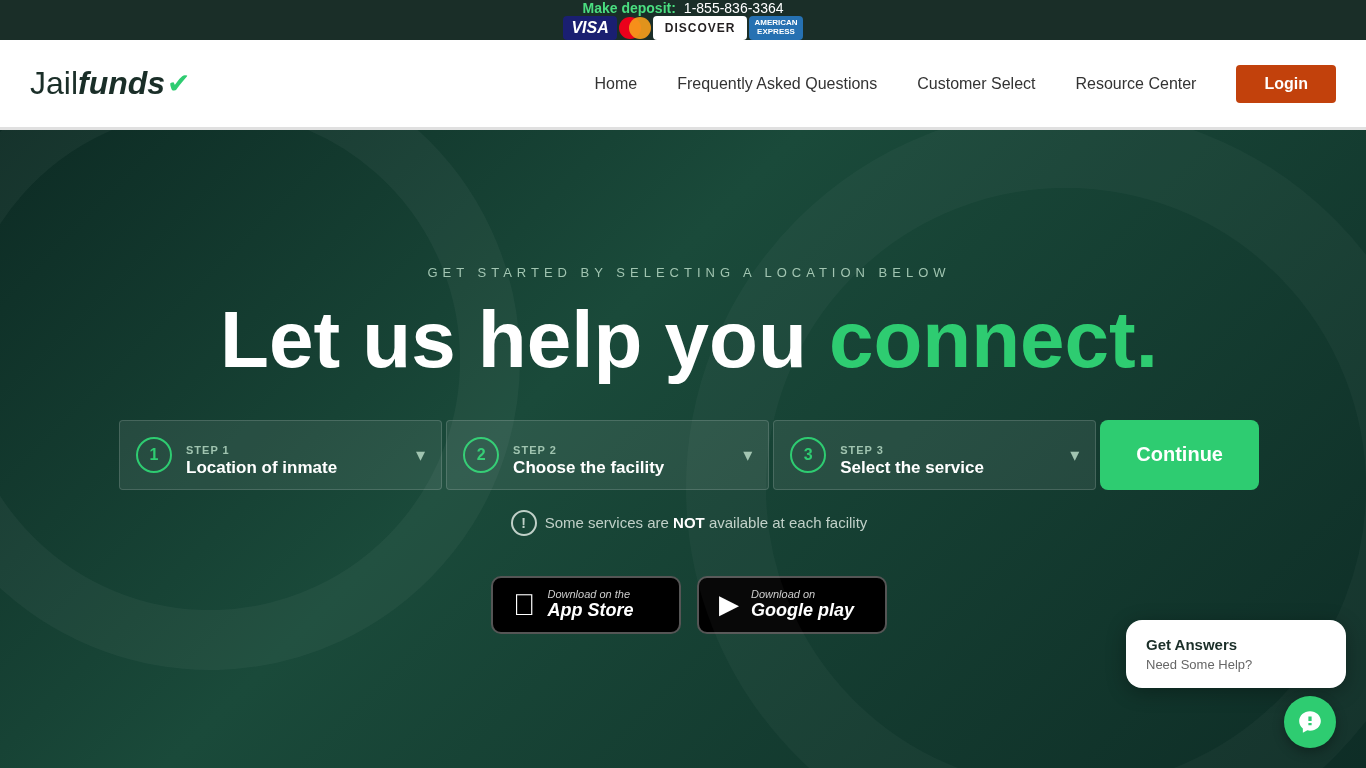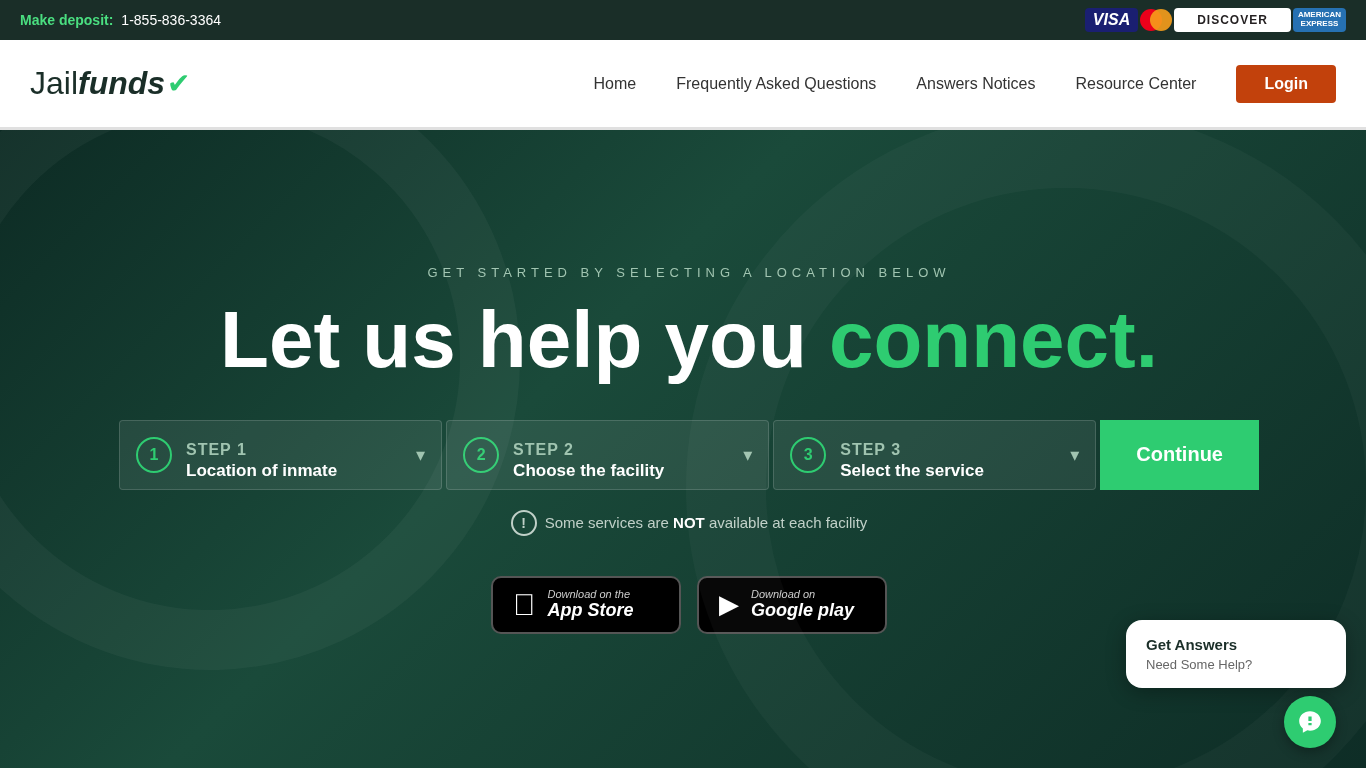--- a/index.html
+++ b/index.html
@@ -13,6 +13,7 @@
       align-items: center;
       justify-content: space-between;
       padding: 0 20px;
+      flex-direction: column;
     }
     .top-bar-left {
       display: flex;

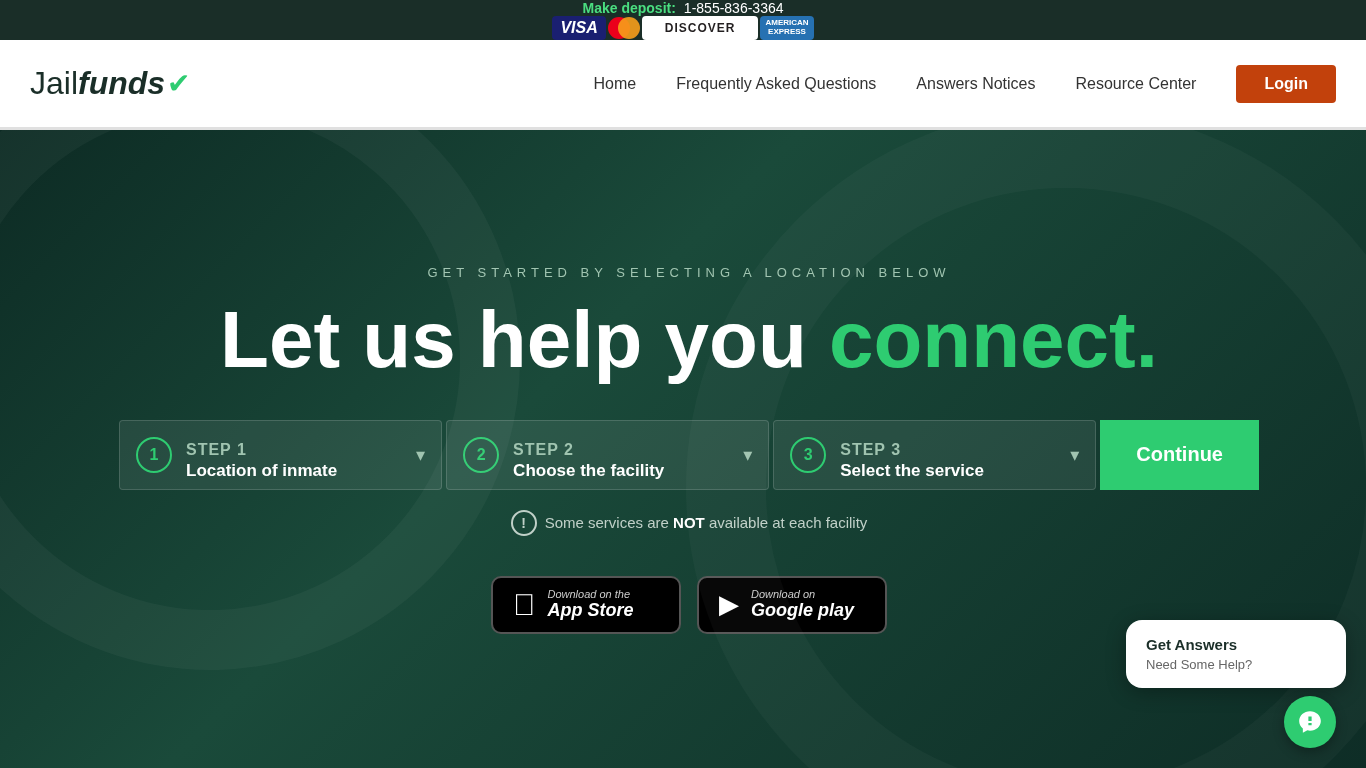--- a/index.html
+++ b/index.html
@@ -46,7 +46,7 @@
     }
     .visa-icon { background: #1a1f71; color: #ffffff; font-size: 16px; font-style: italic; font-weight: 900; padding: 0 8px; }
     .mc-icon { background: #eb001b; color: white; border-radius: 50%; width: 28px; height: 22px; position: relative; }
-    .discover-icon { background: white; color: #231f20; font-size: 12px; font-weight: 900; padding: 0 23px; letter-spacing: 1px; }
+    .discover-icon { background: white; color: #231f20; font-size: 12px; font-weight: 900; padding: 0 12px; letter-spacing: 1px; }
     .amex-icon { background: #2671b2; color: white; font-size: 9px; font-weight: bold; padding: 2px 4px; text-align: center; line-height: 1.1; }
 
     

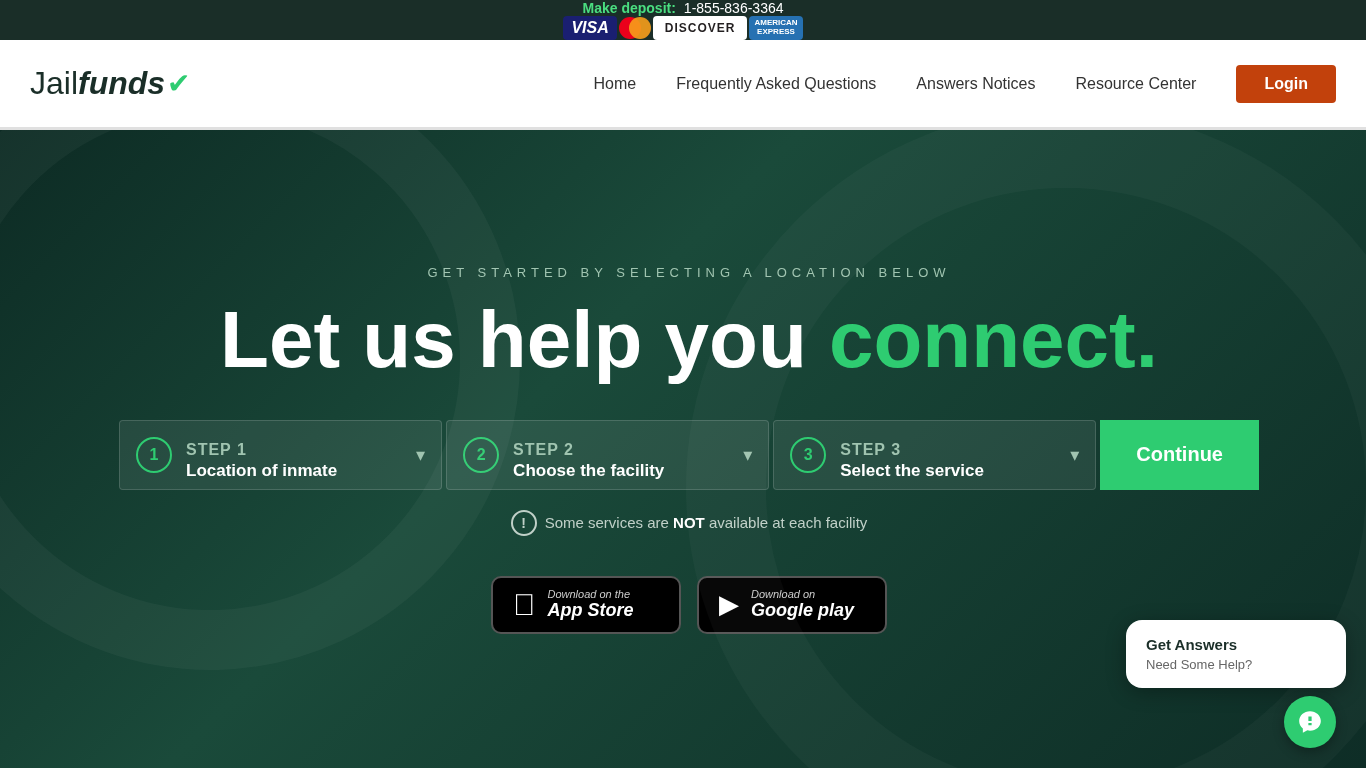--- a/index.html
+++ b/index.html
@@ -314,7 +314,7 @@
   <div class="nav-links">
     <a class="nav-link">Home</a>
     <a class="nav-link">Frequently Asked Questions</a>
-    <a class="nav-link">Answers Notices</a>
+    <a class="nav-link">Customer Select</a>
     <a class="nav-link">Resource Center</a>
     <button class="login-btn">Login</button>
   </div>

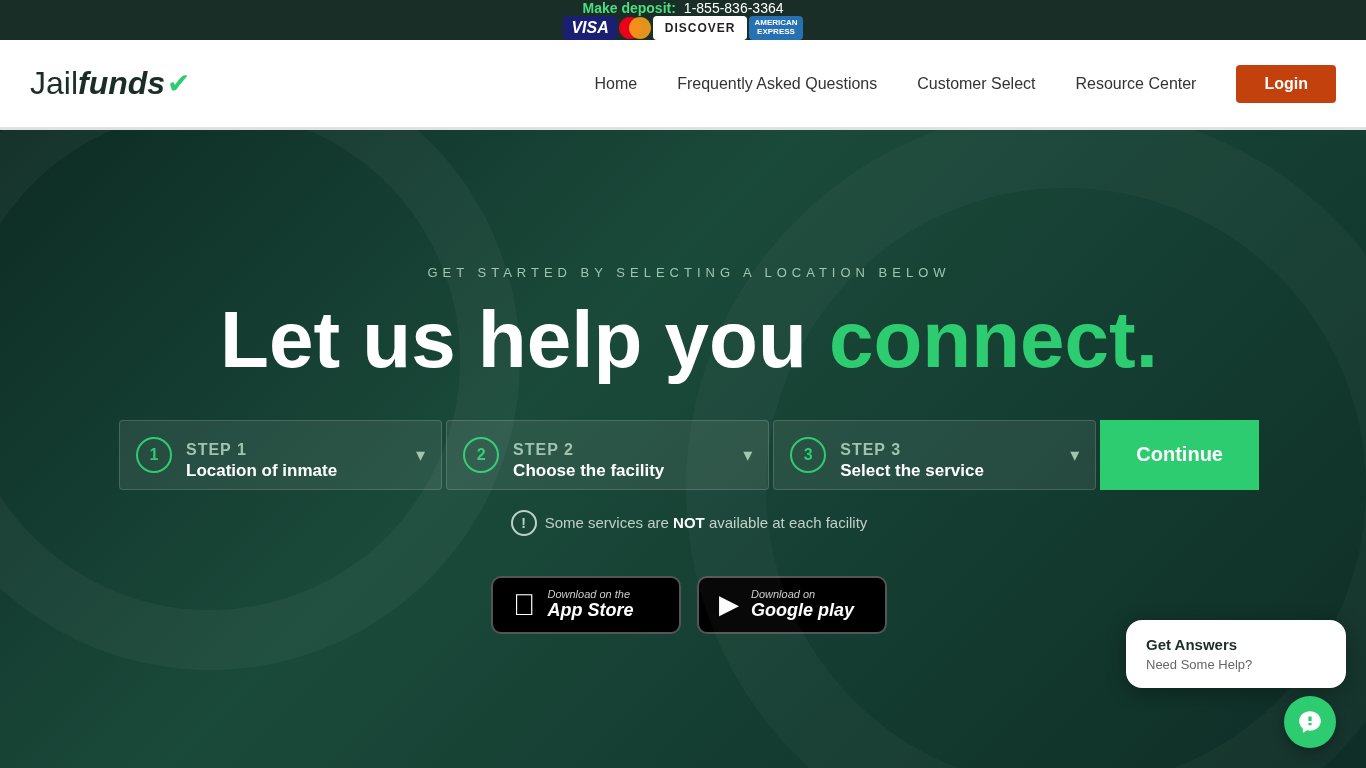--- a/index.html
+++ b/index.html
@@ -183,7 +183,7 @@
     }
     .step-content { flex: 1; }
     .step-label {
-      font-size: 16px;
+      font-size: 11px;
       color: #a0c4b0;
       font-weight: 600;
       text-transform: uppercase;

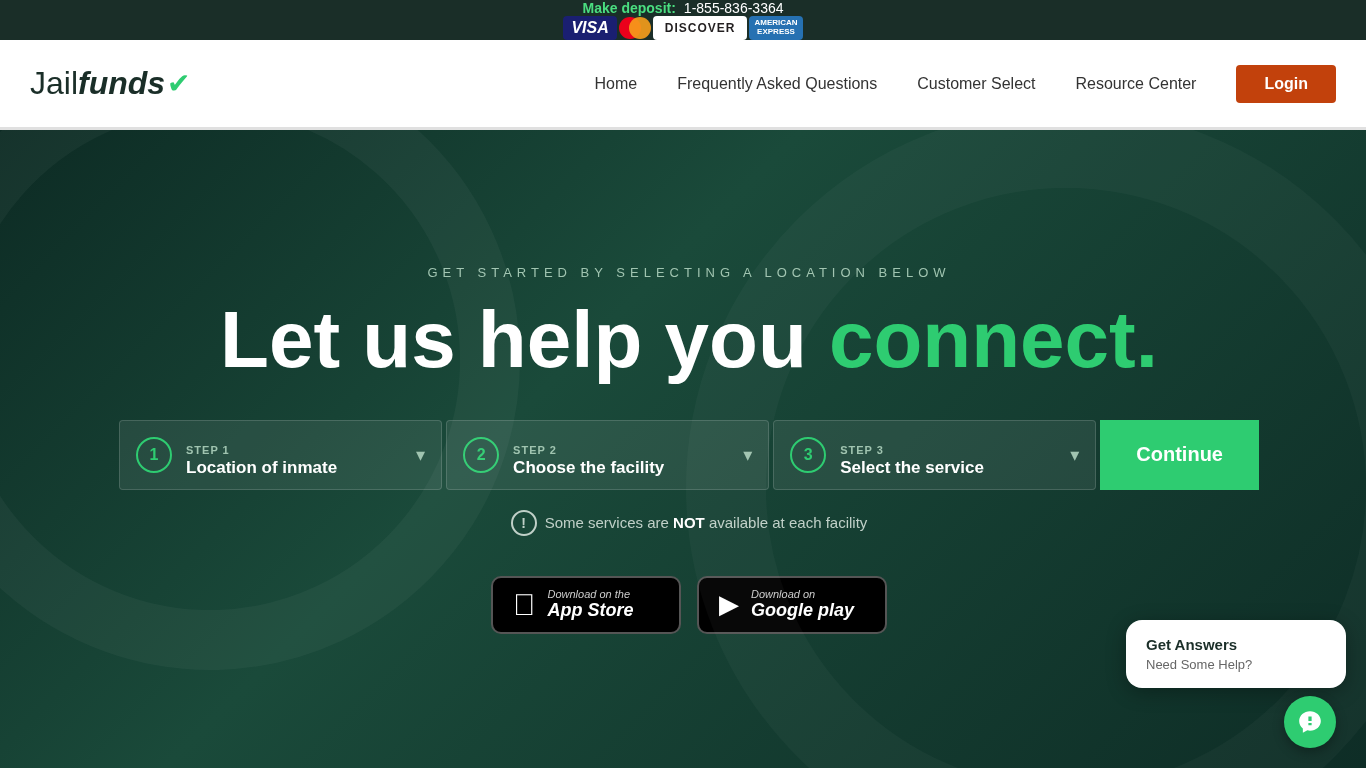--- a/index.html
+++ b/index.html
@@ -205,7 +205,7 @@
       padding: 0 36px;
       font-size: 20px;
       font-weight: 700;
-      border-radius: 0;
+      border-radius: 8px;
       cursor: pointer;
       white-space: nowrap;
       flex-shrink: 0;

